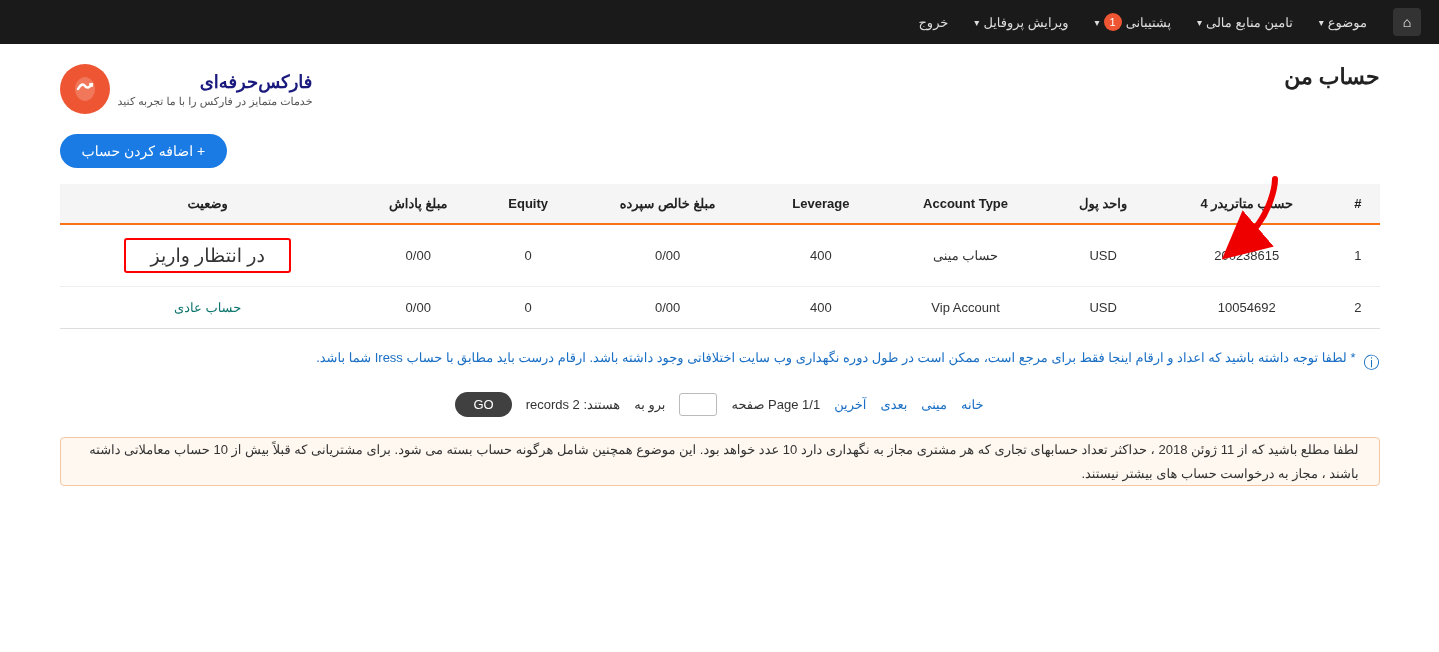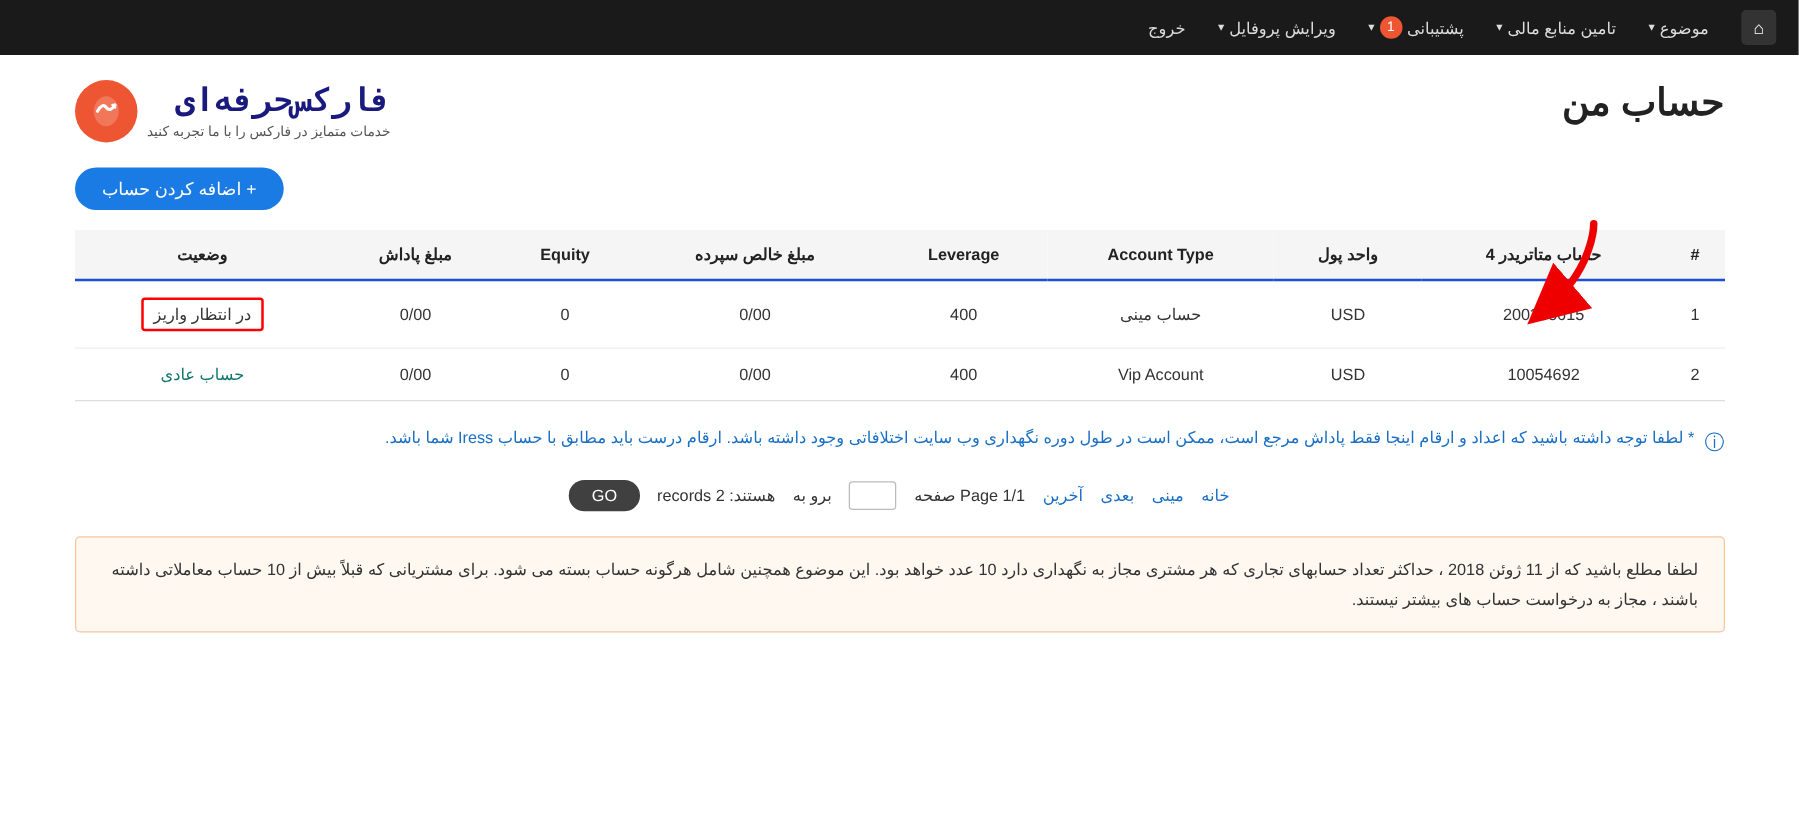--- a/index.html
+++ b/index.html
@@ -75,11 +75,10 @@
       gap: 8px;
     }
     .logo-text {
-      font-size: 26px;
+      font-size: 18px;
       font-weight: bold;
       color: #1a1a7e;
       direction: rtl;
-      font-family: Liberation Mono, monospace;
     }
     .logo-icon {
       width: 50px; height: 50px;

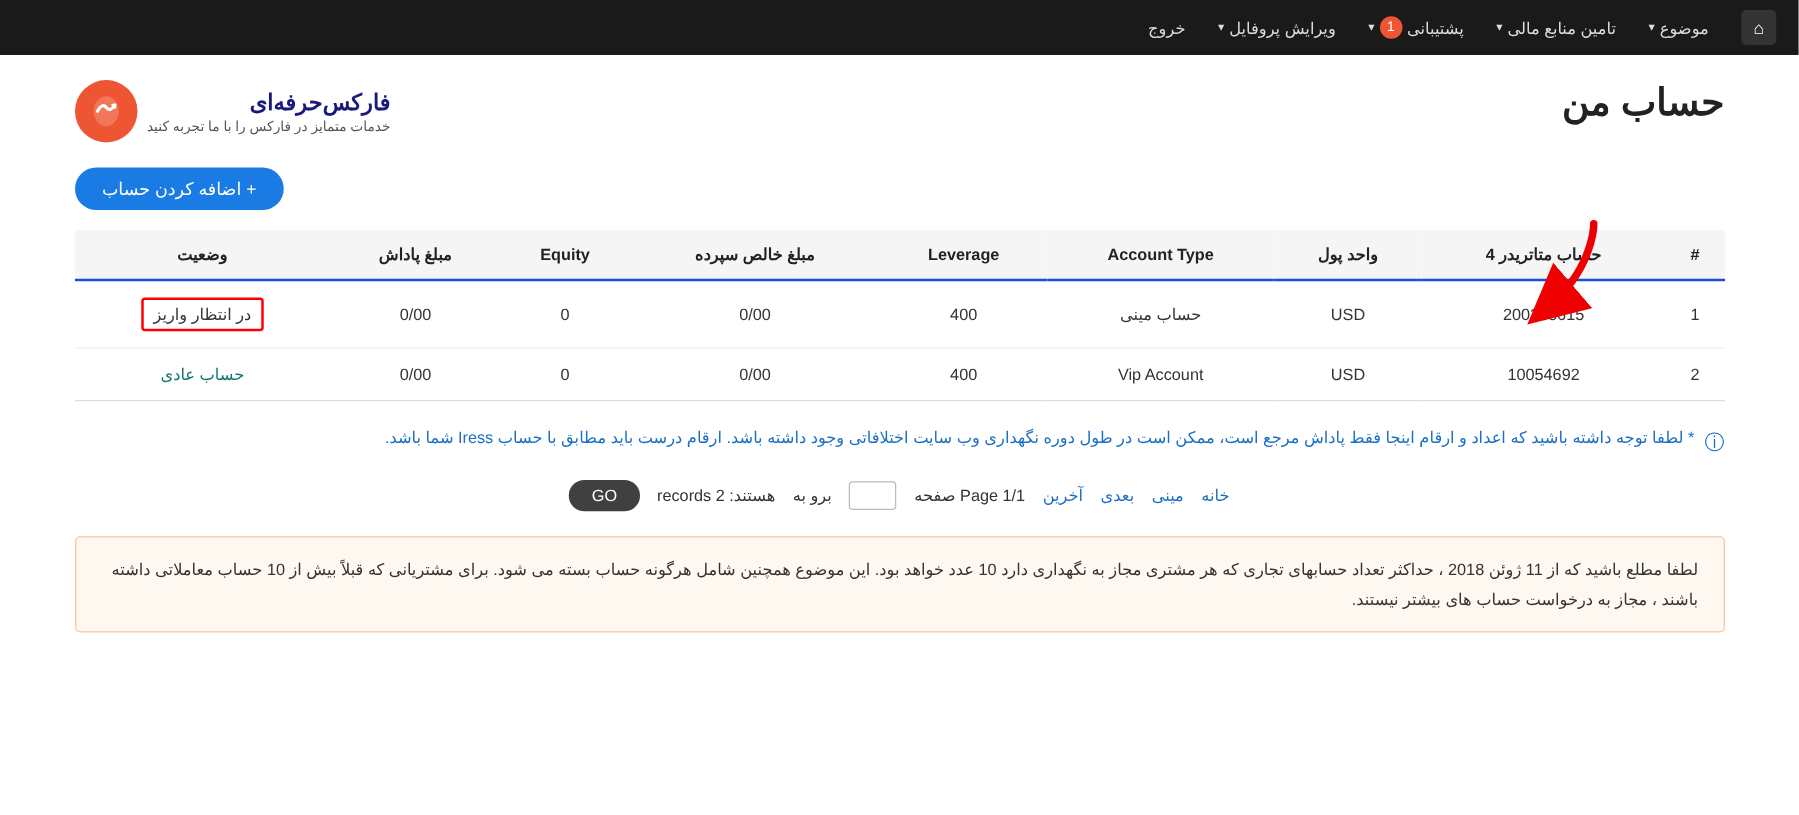--- a/index.html
+++ b/index.html
@@ -60,7 +60,7 @@
       margin-bottom: 20px;
     }
     .page-title {
-      font-size: 30px;
+      font-size: 22px;
       font-weight: bold;
       color: #222;
     }

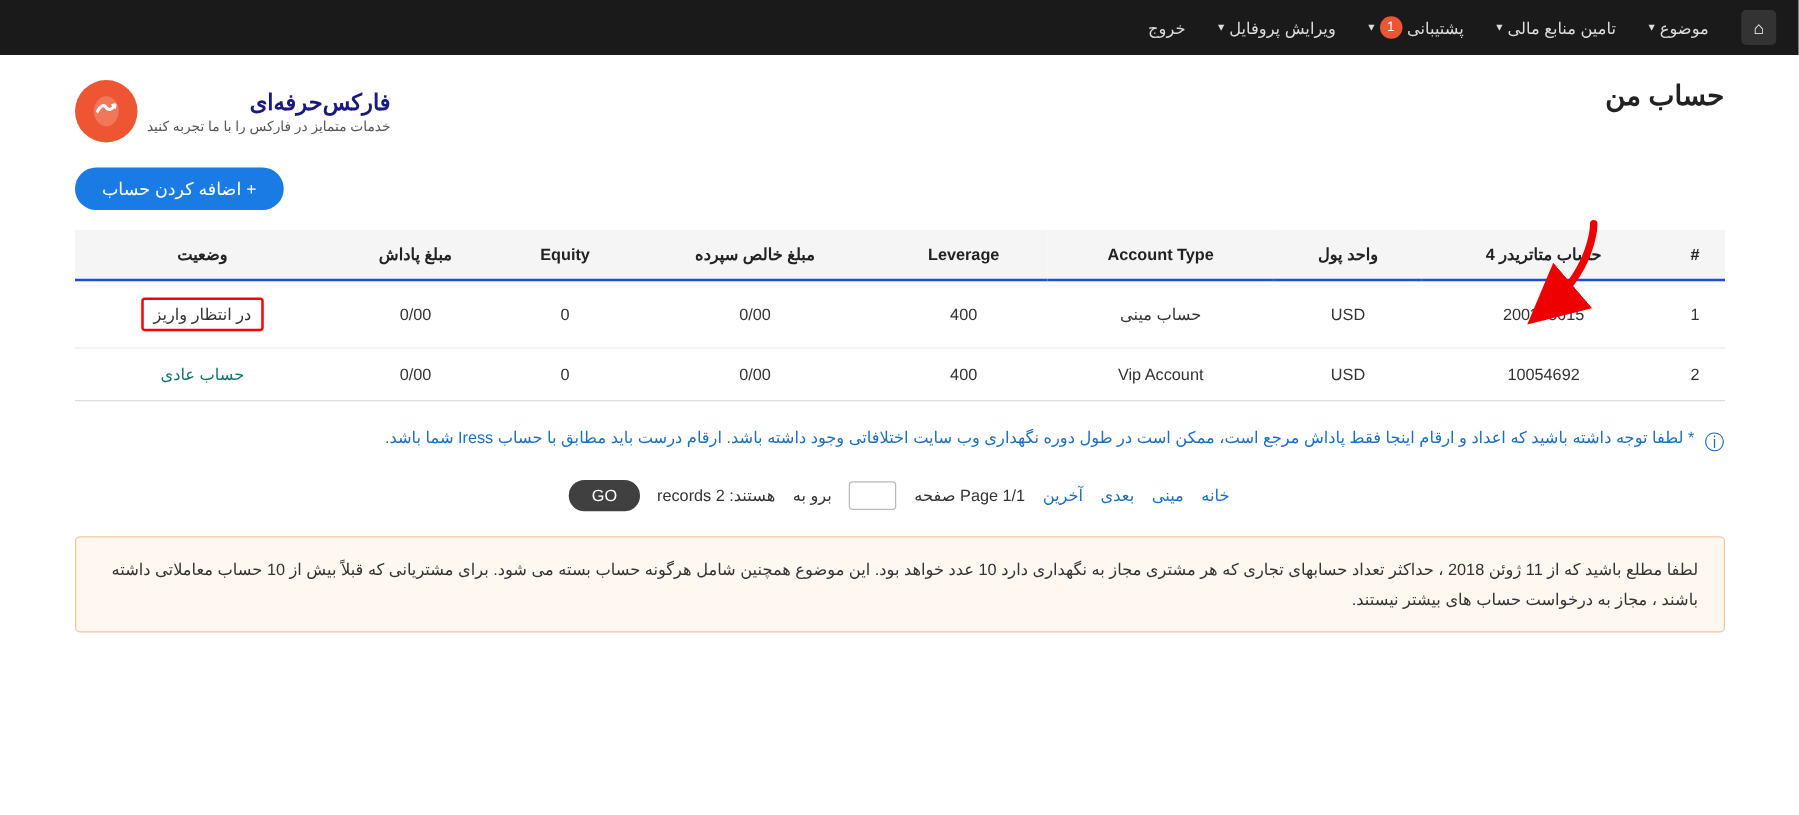--- a/index.html
+++ b/index.html
@@ -116,7 +116,7 @@
     }
     .accounts-table th {
       background: #f5f5f5;
-      border-bottom: 2px solid #1d4ed8;
+      border-bottom: 2px solid #f97316;
       padding: 12px 10px;
       text-align: center;
       font-weight: bold;

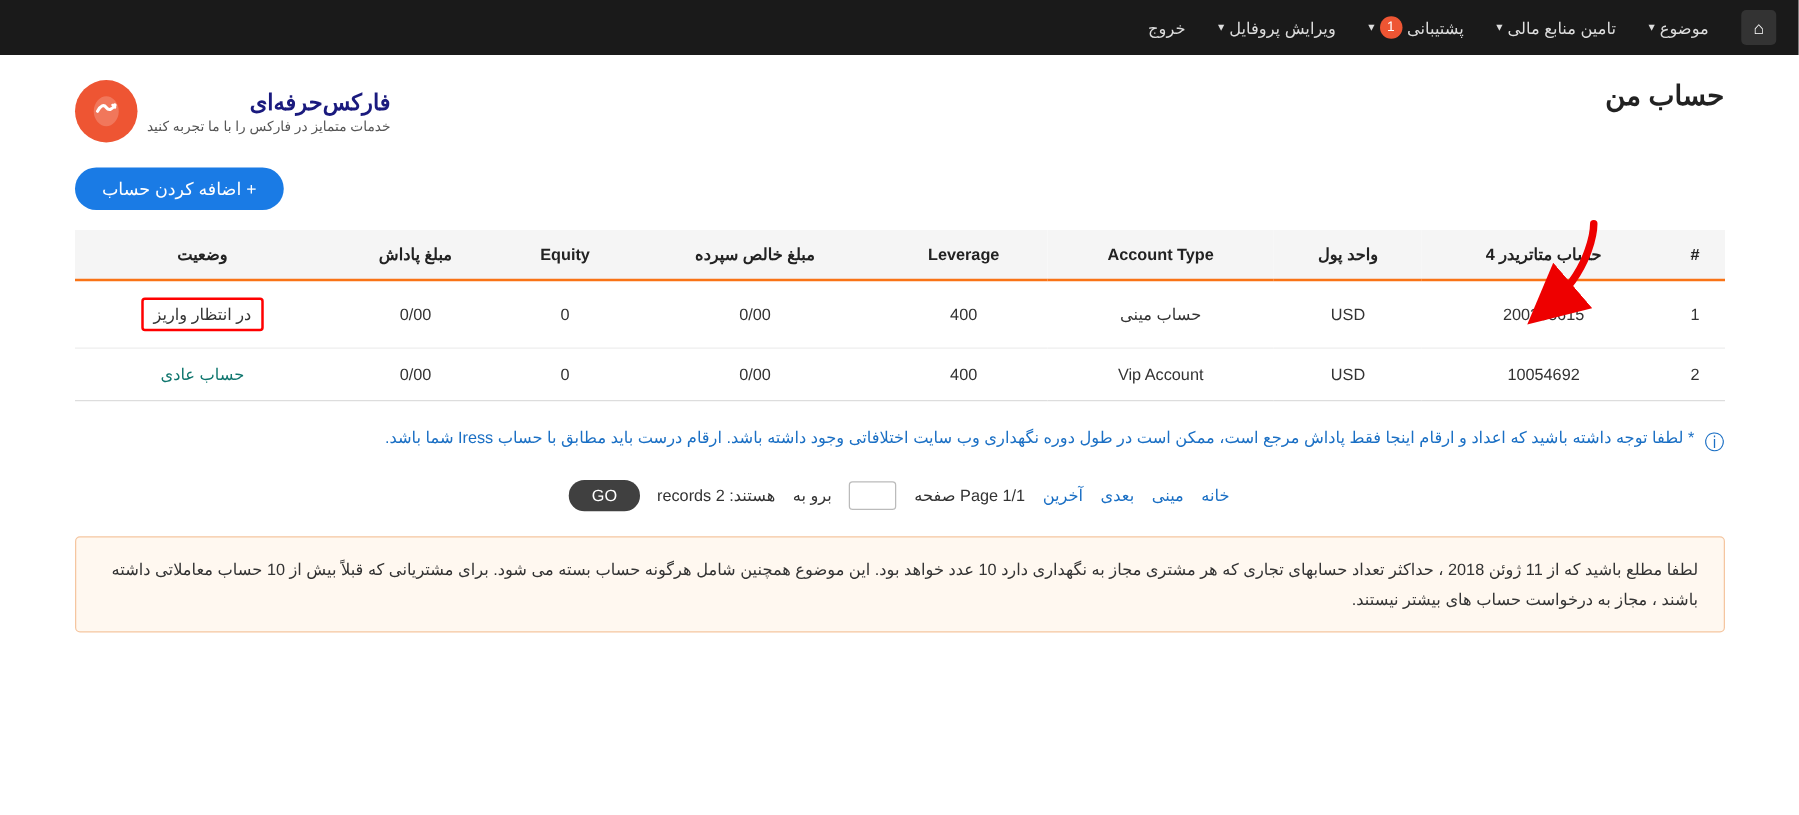--- a/index.html
+++ b/index.html
@@ -136,10 +136,10 @@
     .status-waiting {
       border: 2px solid red;
       color: #333;
-      padding: 4px 8px;
+      padding: 4px 24px;
       border-radius: 3px;
       display: inline-block;
-      font-size: 13px;
+      font-size: 19px;
     }
     .status-normal {
       color: #0f766e;

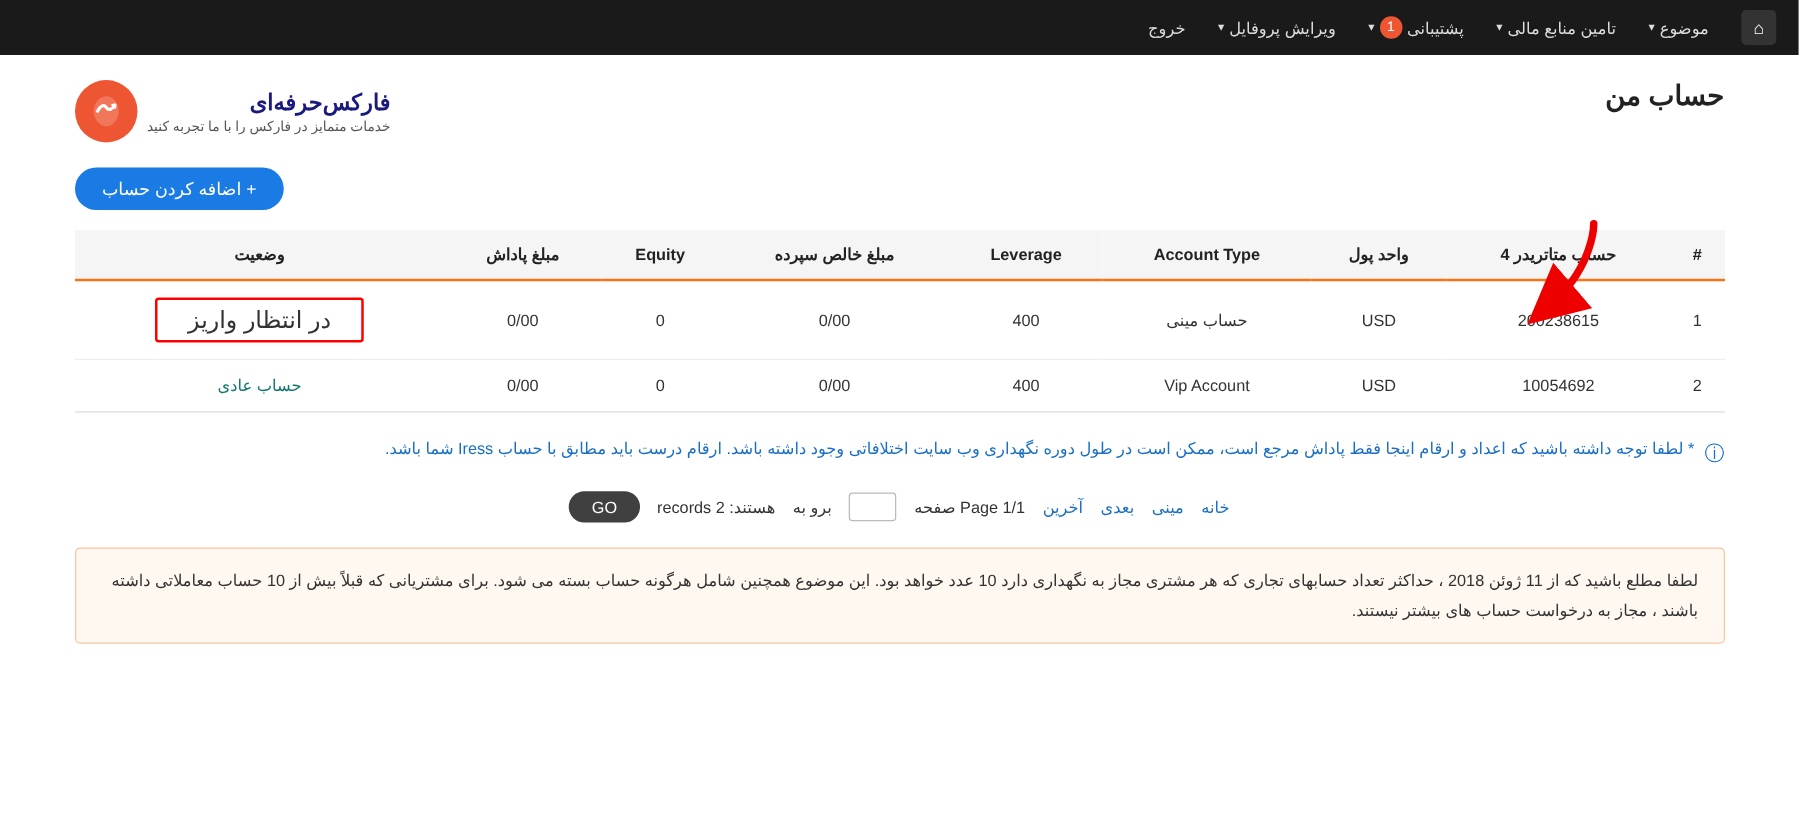--- a/index.html
+++ b/index.html
@@ -327,7 +327,7 @@
 
   <div class="note-row">
     <span class="note-icon">ⓘ</span>
-    <span>* لطفا توجه داشته باشید که اعداد و ارقام اینجا فقط پاداش مرجع است، ممکن است در طول دوره نگهداری وب سایت اختلافاتی وجود داشته باشد. ارقام درست باید مطابق با حساب Iress شما باشد.</span>
+    <span>* لطفا توجه داشته باشید که اعداد و ارقام اینجا فقط برای مرجع است، ممکن است در طول دوره نگهداری وب سایت اختلافاتی وجود داشته باشد. ارقام درست باید مطابق با حساب Iress شما باشد.</span>
   </div>
 
   <div class="pagination-row">

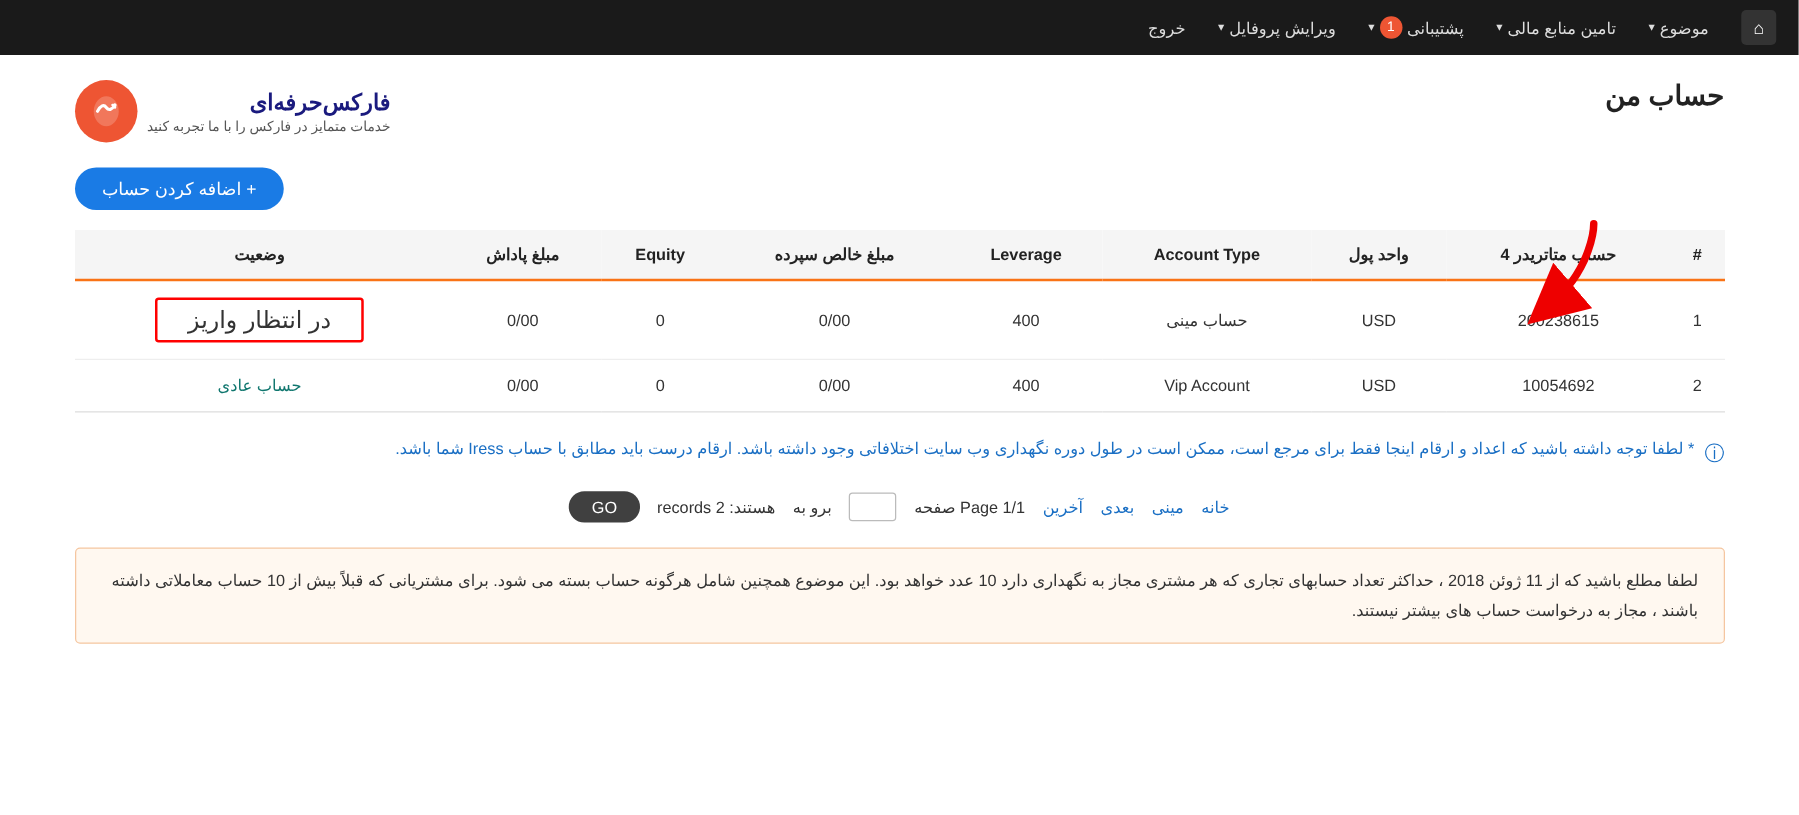--- a/index.html
+++ b/index.html
@@ -205,7 +205,7 @@
       background: #fff8f0;
       border: 1px solid #f5c6a0;
       border-radius: 4px;
-      padding: 14px 20px;
+      padding: 0 20px;
       color: #333;
       font-size: 13px;
       line-height: 1.8;

